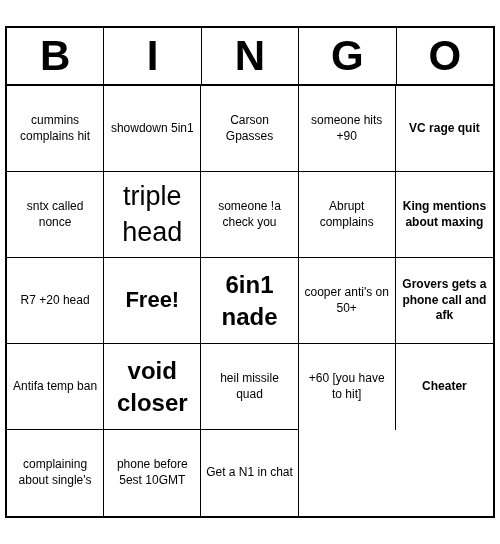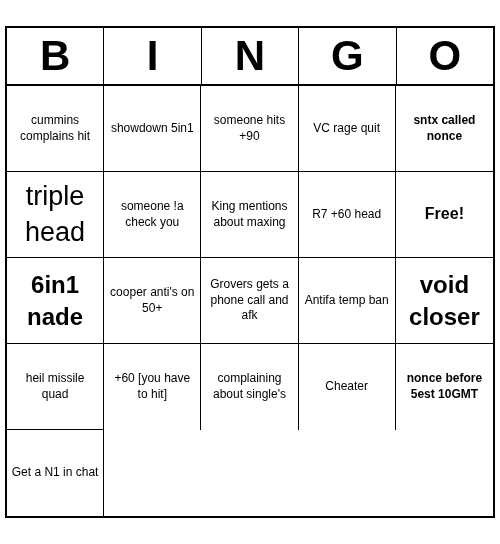--- a/index.html
+++ b/index.html
@@ -100,6 +100,7 @@
   <div class="bingo-grid">
   <div class="bingo-cell">cummins complains hit</div>
       <div class="bingo-cell">showdown 5in1</div>
+      <div class="bingo-cell">Carson Gpasses</div>
       <div class="bingo-cell">someone hits +90</div>
       <div class="bingo-cell">VC rage quit</div>
       <div class="bingo-cell">sntx called nonce</div>

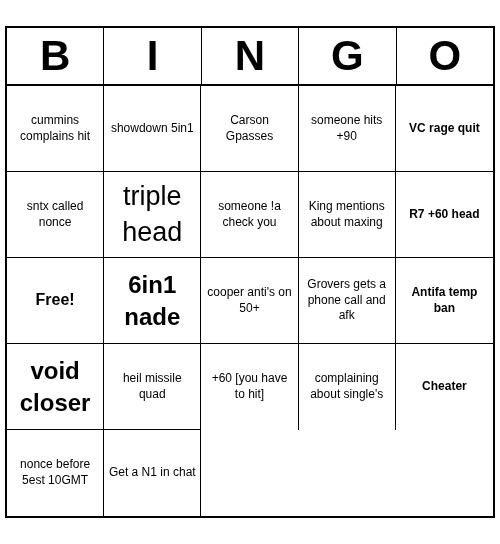--- a/index.html
+++ b/index.html
@@ -106,6 +106,7 @@
       <div class="bingo-cell">sntx called nonce</div>
       <div class="bingo-cell large-text">triple head</div>
       <div class="bingo-cell">someone !a check you</div>
+      <div class="bingo-cell">Abrupt complains</div>
       <div class="bingo-cell">King mentions about maxing</div>
       <div class="bingo-cell">R7 +60 head</div>
       <div class="bingo-cell free">Free!</div>

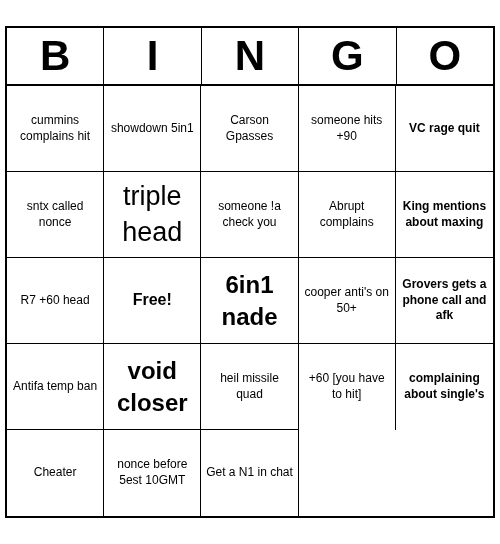--- a/index.html
+++ b/index.html
@@ -108,7 +108,7 @@
       <div class="bingo-cell">someone !a check you</div>
       <div class="bingo-cell">Abrupt complains</div>
       <div class="bingo-cell">King mentions about maxing</div>
-      <div class="bingo-cell">R7 +60 head</div>
+      <div class="bingo-cell">R7 +20 head</div>
       <div class="bingo-cell free">Free!</div>
       <div class="bingo-cell medium-text">6in1 nade</div>
       <div class="bingo-cell">cooper anti's on 50+</div>

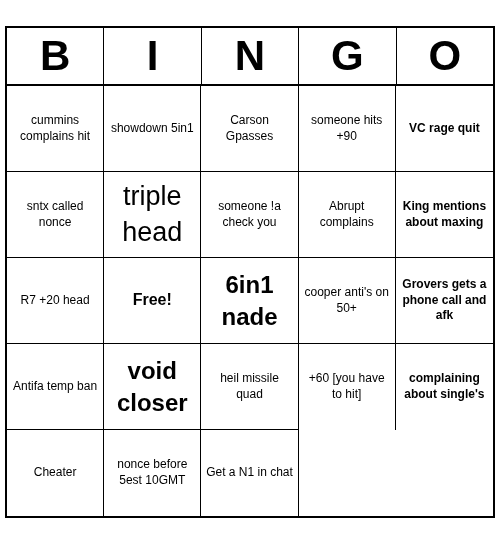--- a/index.html
+++ b/index.html
@@ -82,7 +82,7 @@
     }
 
     .bingo-cell.free {
-      font-size: 16px;
+      font-size: 22px;
       font-weight: bold;
     }
   </style>

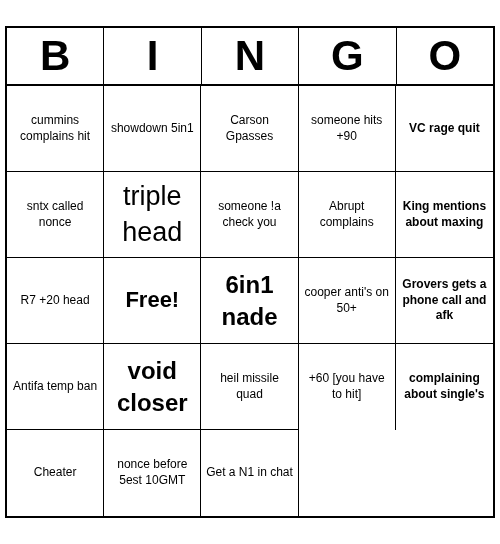--- a/index.html
+++ b/index.html
@@ -117,8 +117,8 @@
       <div class="bingo-cell medium-text">void closer</div>
       <div class="bingo-cell">heil missile quad</div>
       <div class="bingo-cell">+60 [you have to hit]</div>
+      <div class="bingo-cell">Cheater</div>
       <div class="bingo-cell">complaining about single's</div>
-      <div class="bingo-cell">Cheater</div>
       <div class="bingo-cell">nonce before 5est 10GMT</div>
       <div class="bingo-cell">Get a N1 in chat</div>
     </div>

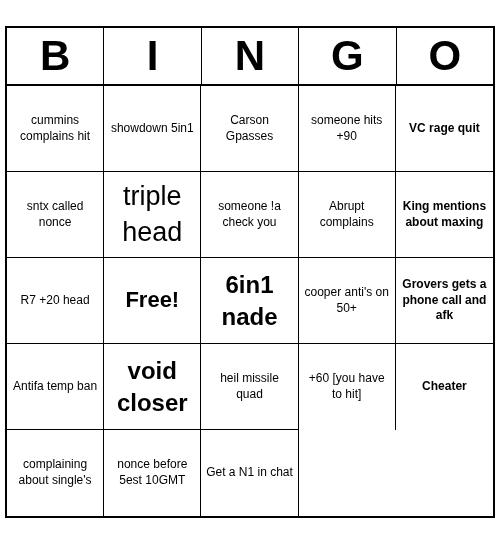--- a/index.html
+++ b/index.html
@@ -119,7 +119,7 @@
       <div class="bingo-cell">+60 [you have to hit]</div>
       <div class="bingo-cell">Cheater</div>
       <div class="bingo-cell">complaining about single's</div>
-      <div class="bingo-cell">nonce before 5est 10GMT</div>
+      <div class="bingo-cell">phone before 5est 10GMT</div>
       <div class="bingo-cell">Get a N1 in chat</div>
     </div>
 </div>

